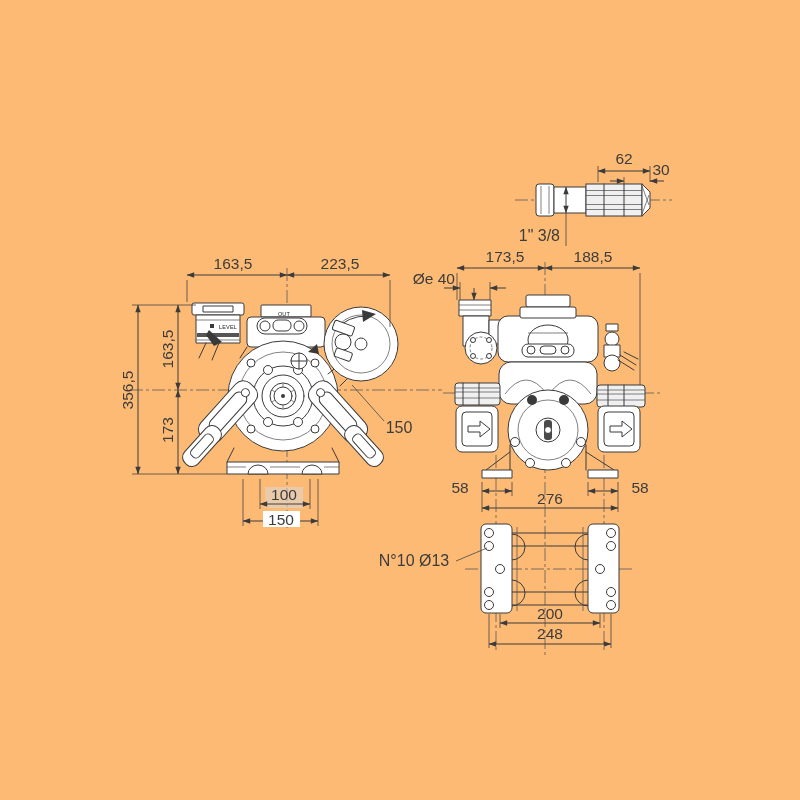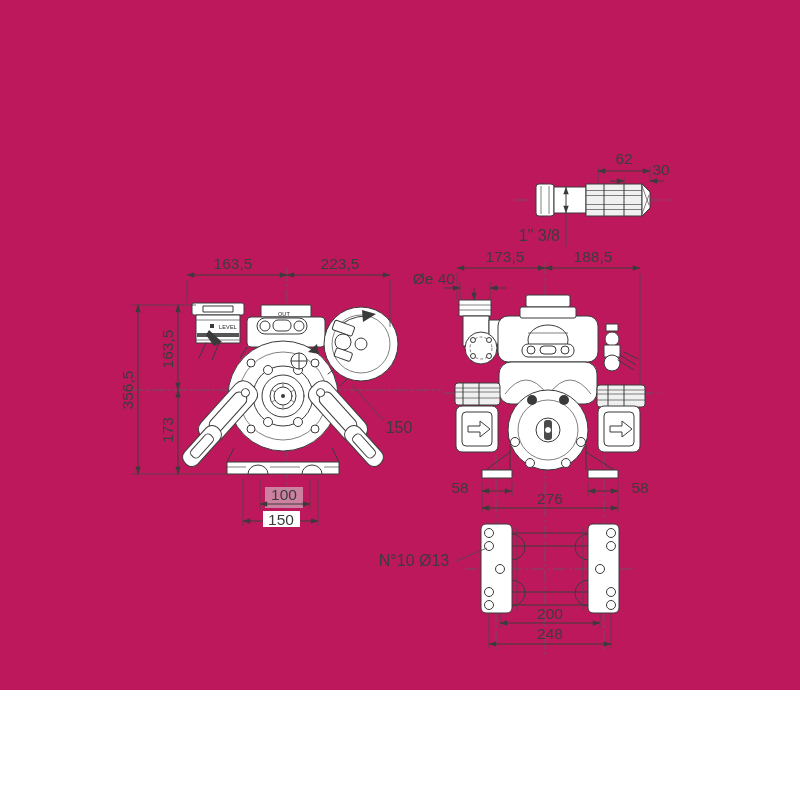--- a/index.html
+++ b/index.html
@@ -3,7 +3,7 @@
 <meta charset="utf-8">
 <style>
   html,body{margin:0;padding:0;background:#ffffff;}
-  .stage{position:relative;width:800px;height:690px;background:#be185d;overflow:hidden;
+  .stage{position:relative;width:800px;height:800px;background:#fdba74;overflow:hidden;
          font-family:"Liberation Sans", sans-serif;}
   svg{display:block}
   .ln{stroke:#3b3b3b;stroke-width:1;fill:none;stroke-linecap:round;stroke-linejoin:round;}

